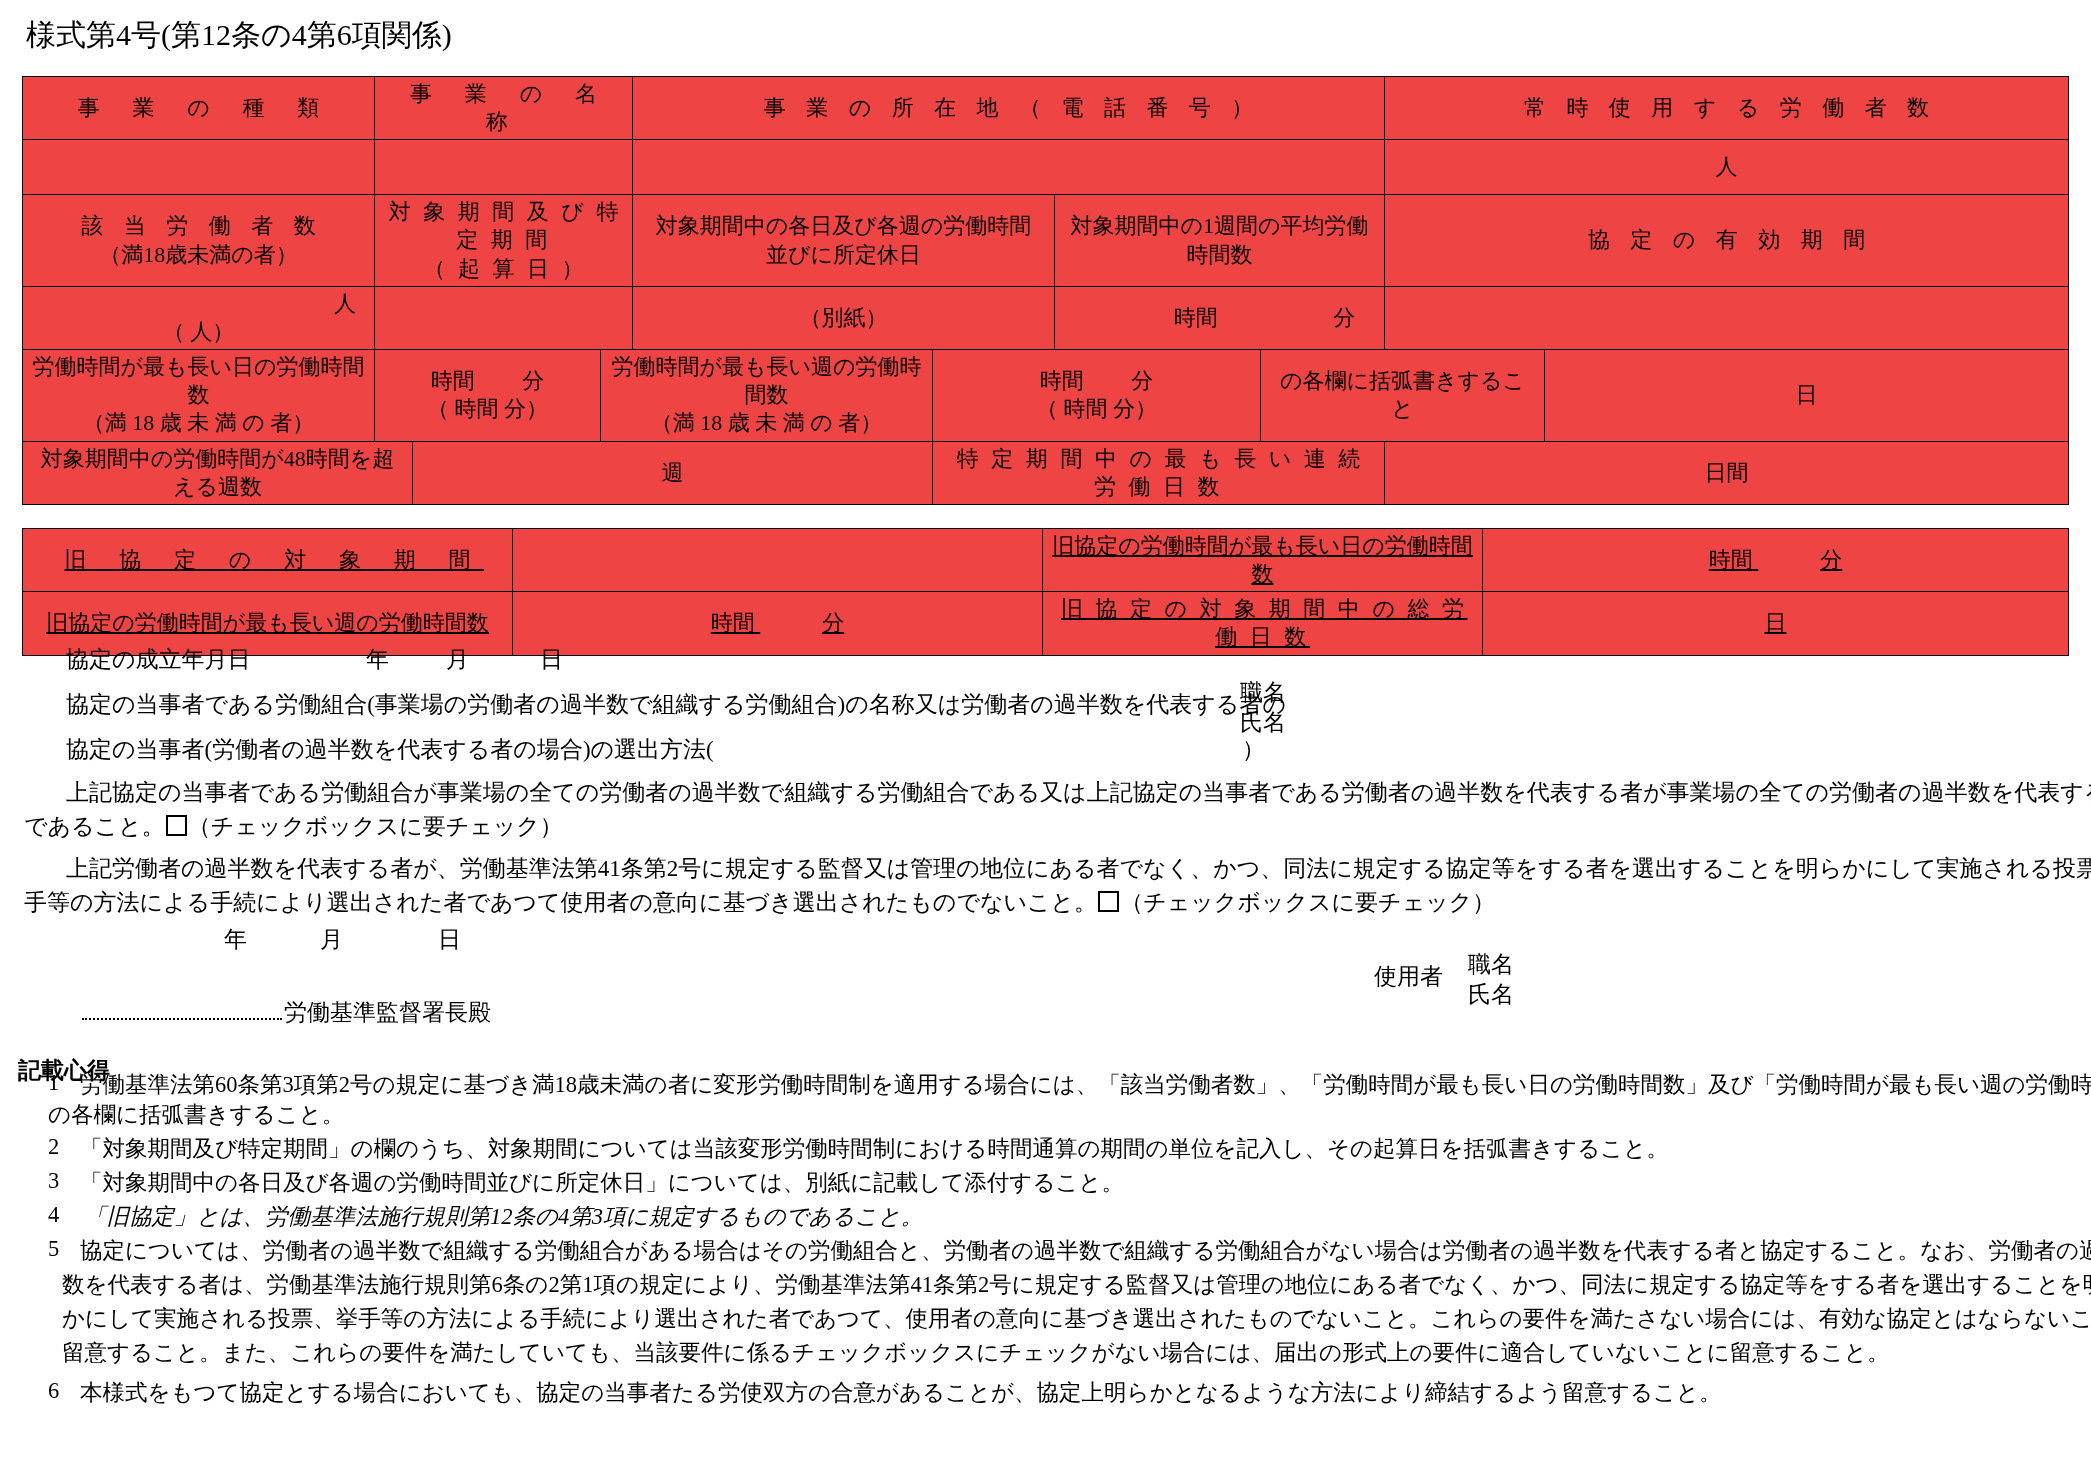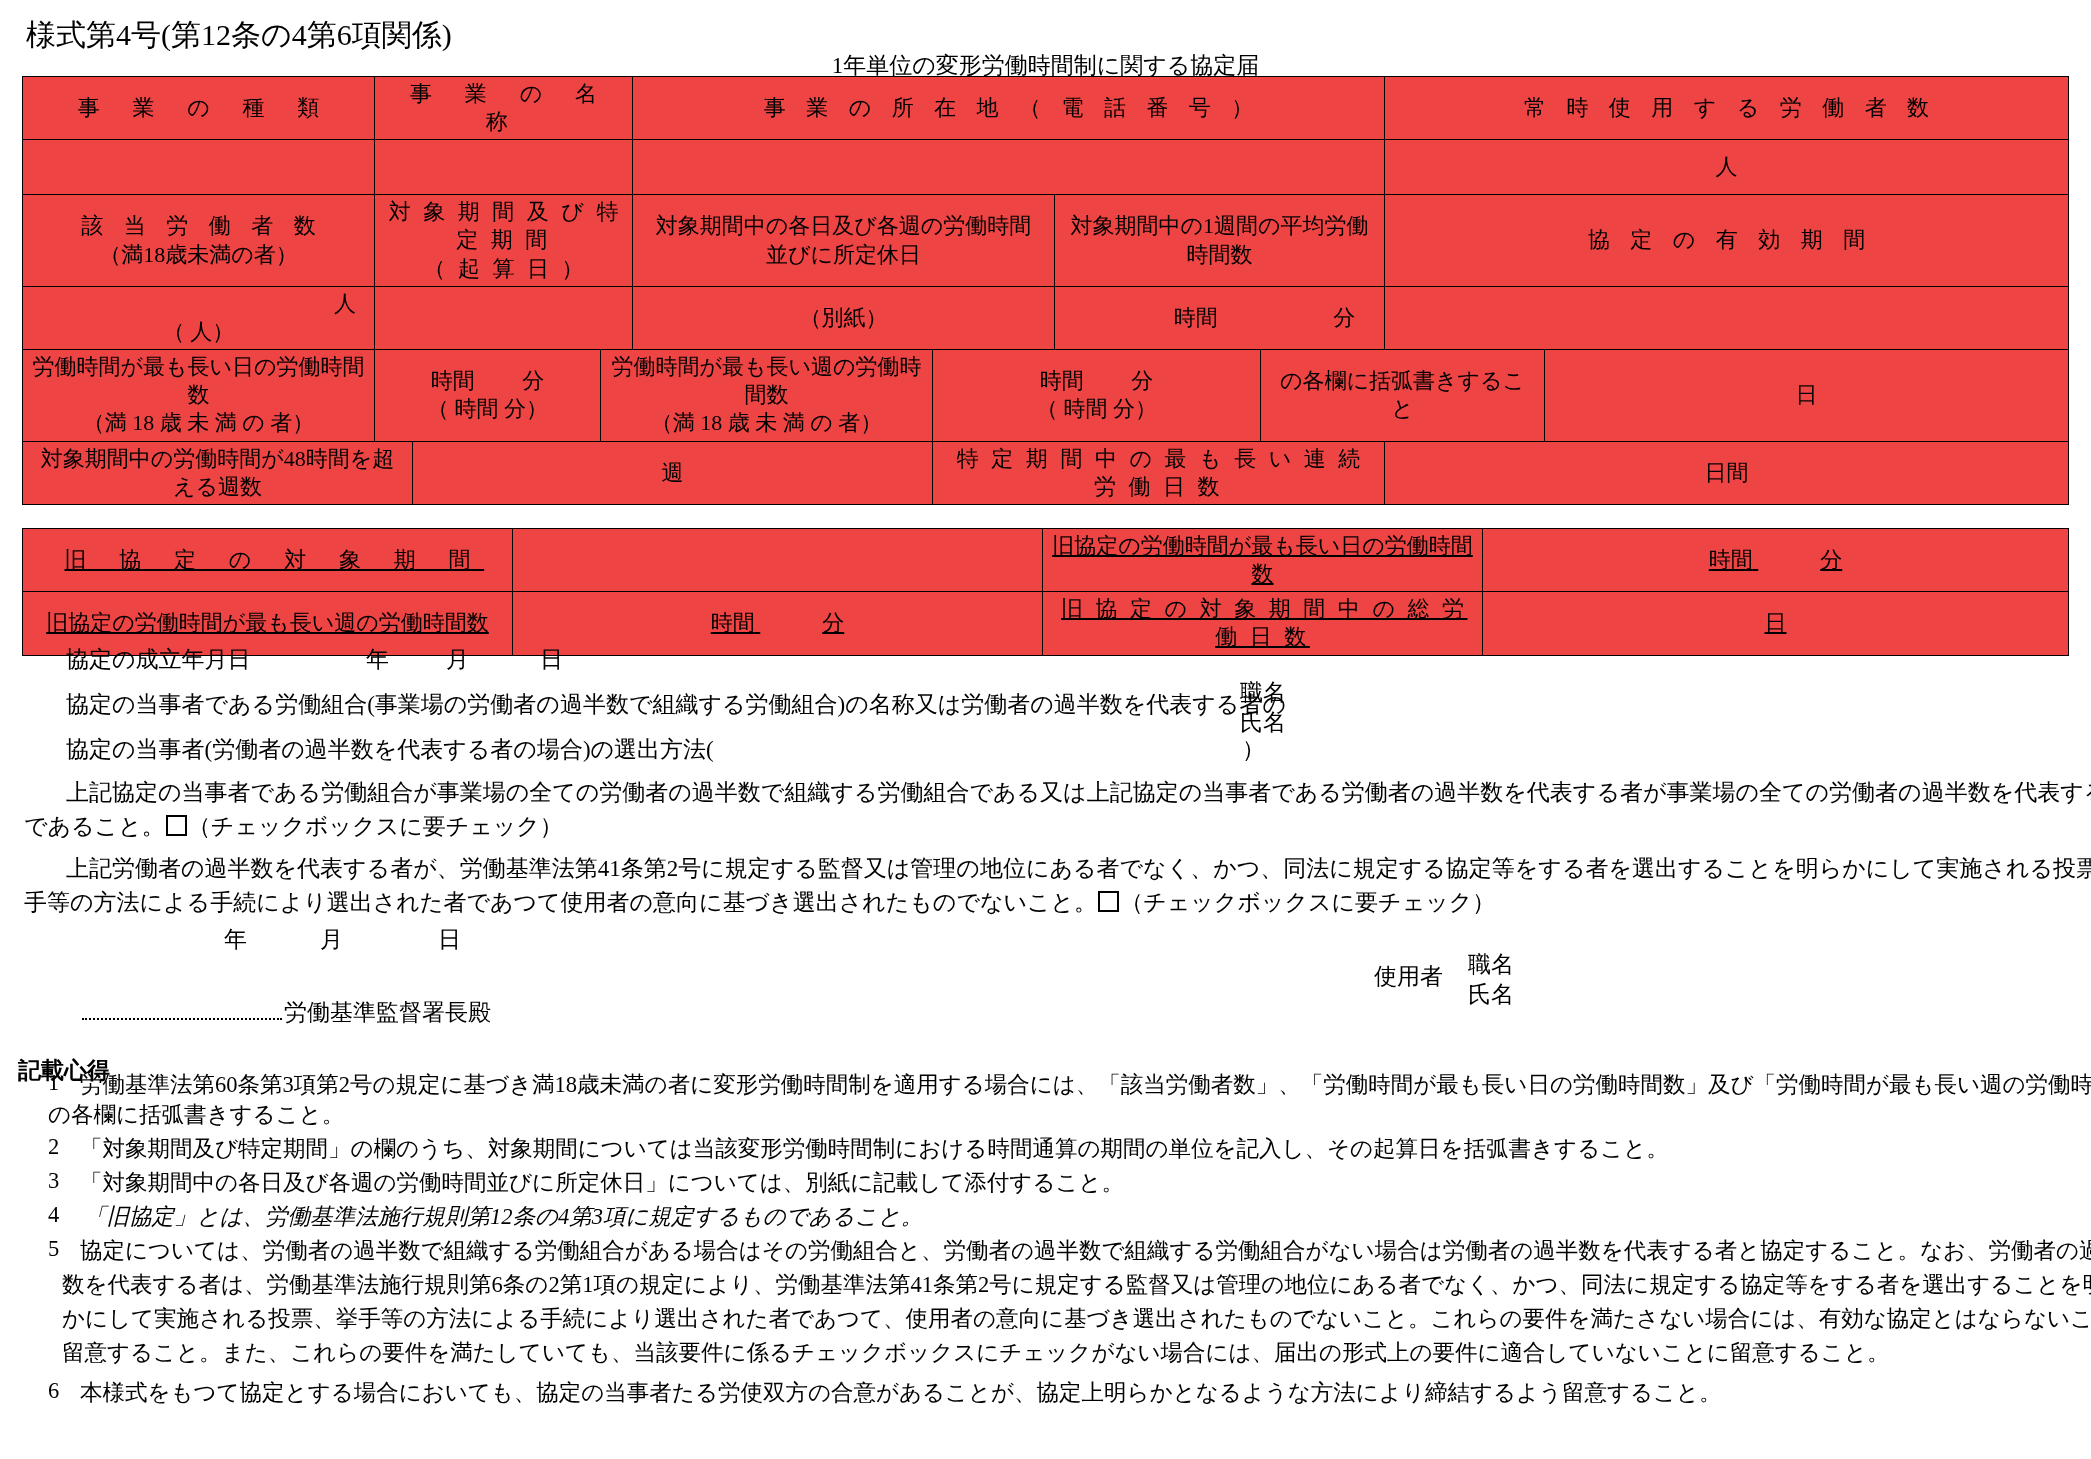--- a/index.html
+++ b/index.html
@@ -128,7 +128,6 @@
 
   <div class="form-no">様式第4号(第12条の4第6項関係)</div>
 
-  <div class="doc-title">1年単位の変形労働時間制に関する協定届</div>
 
   <table class="form t1">
     <colgroup>

